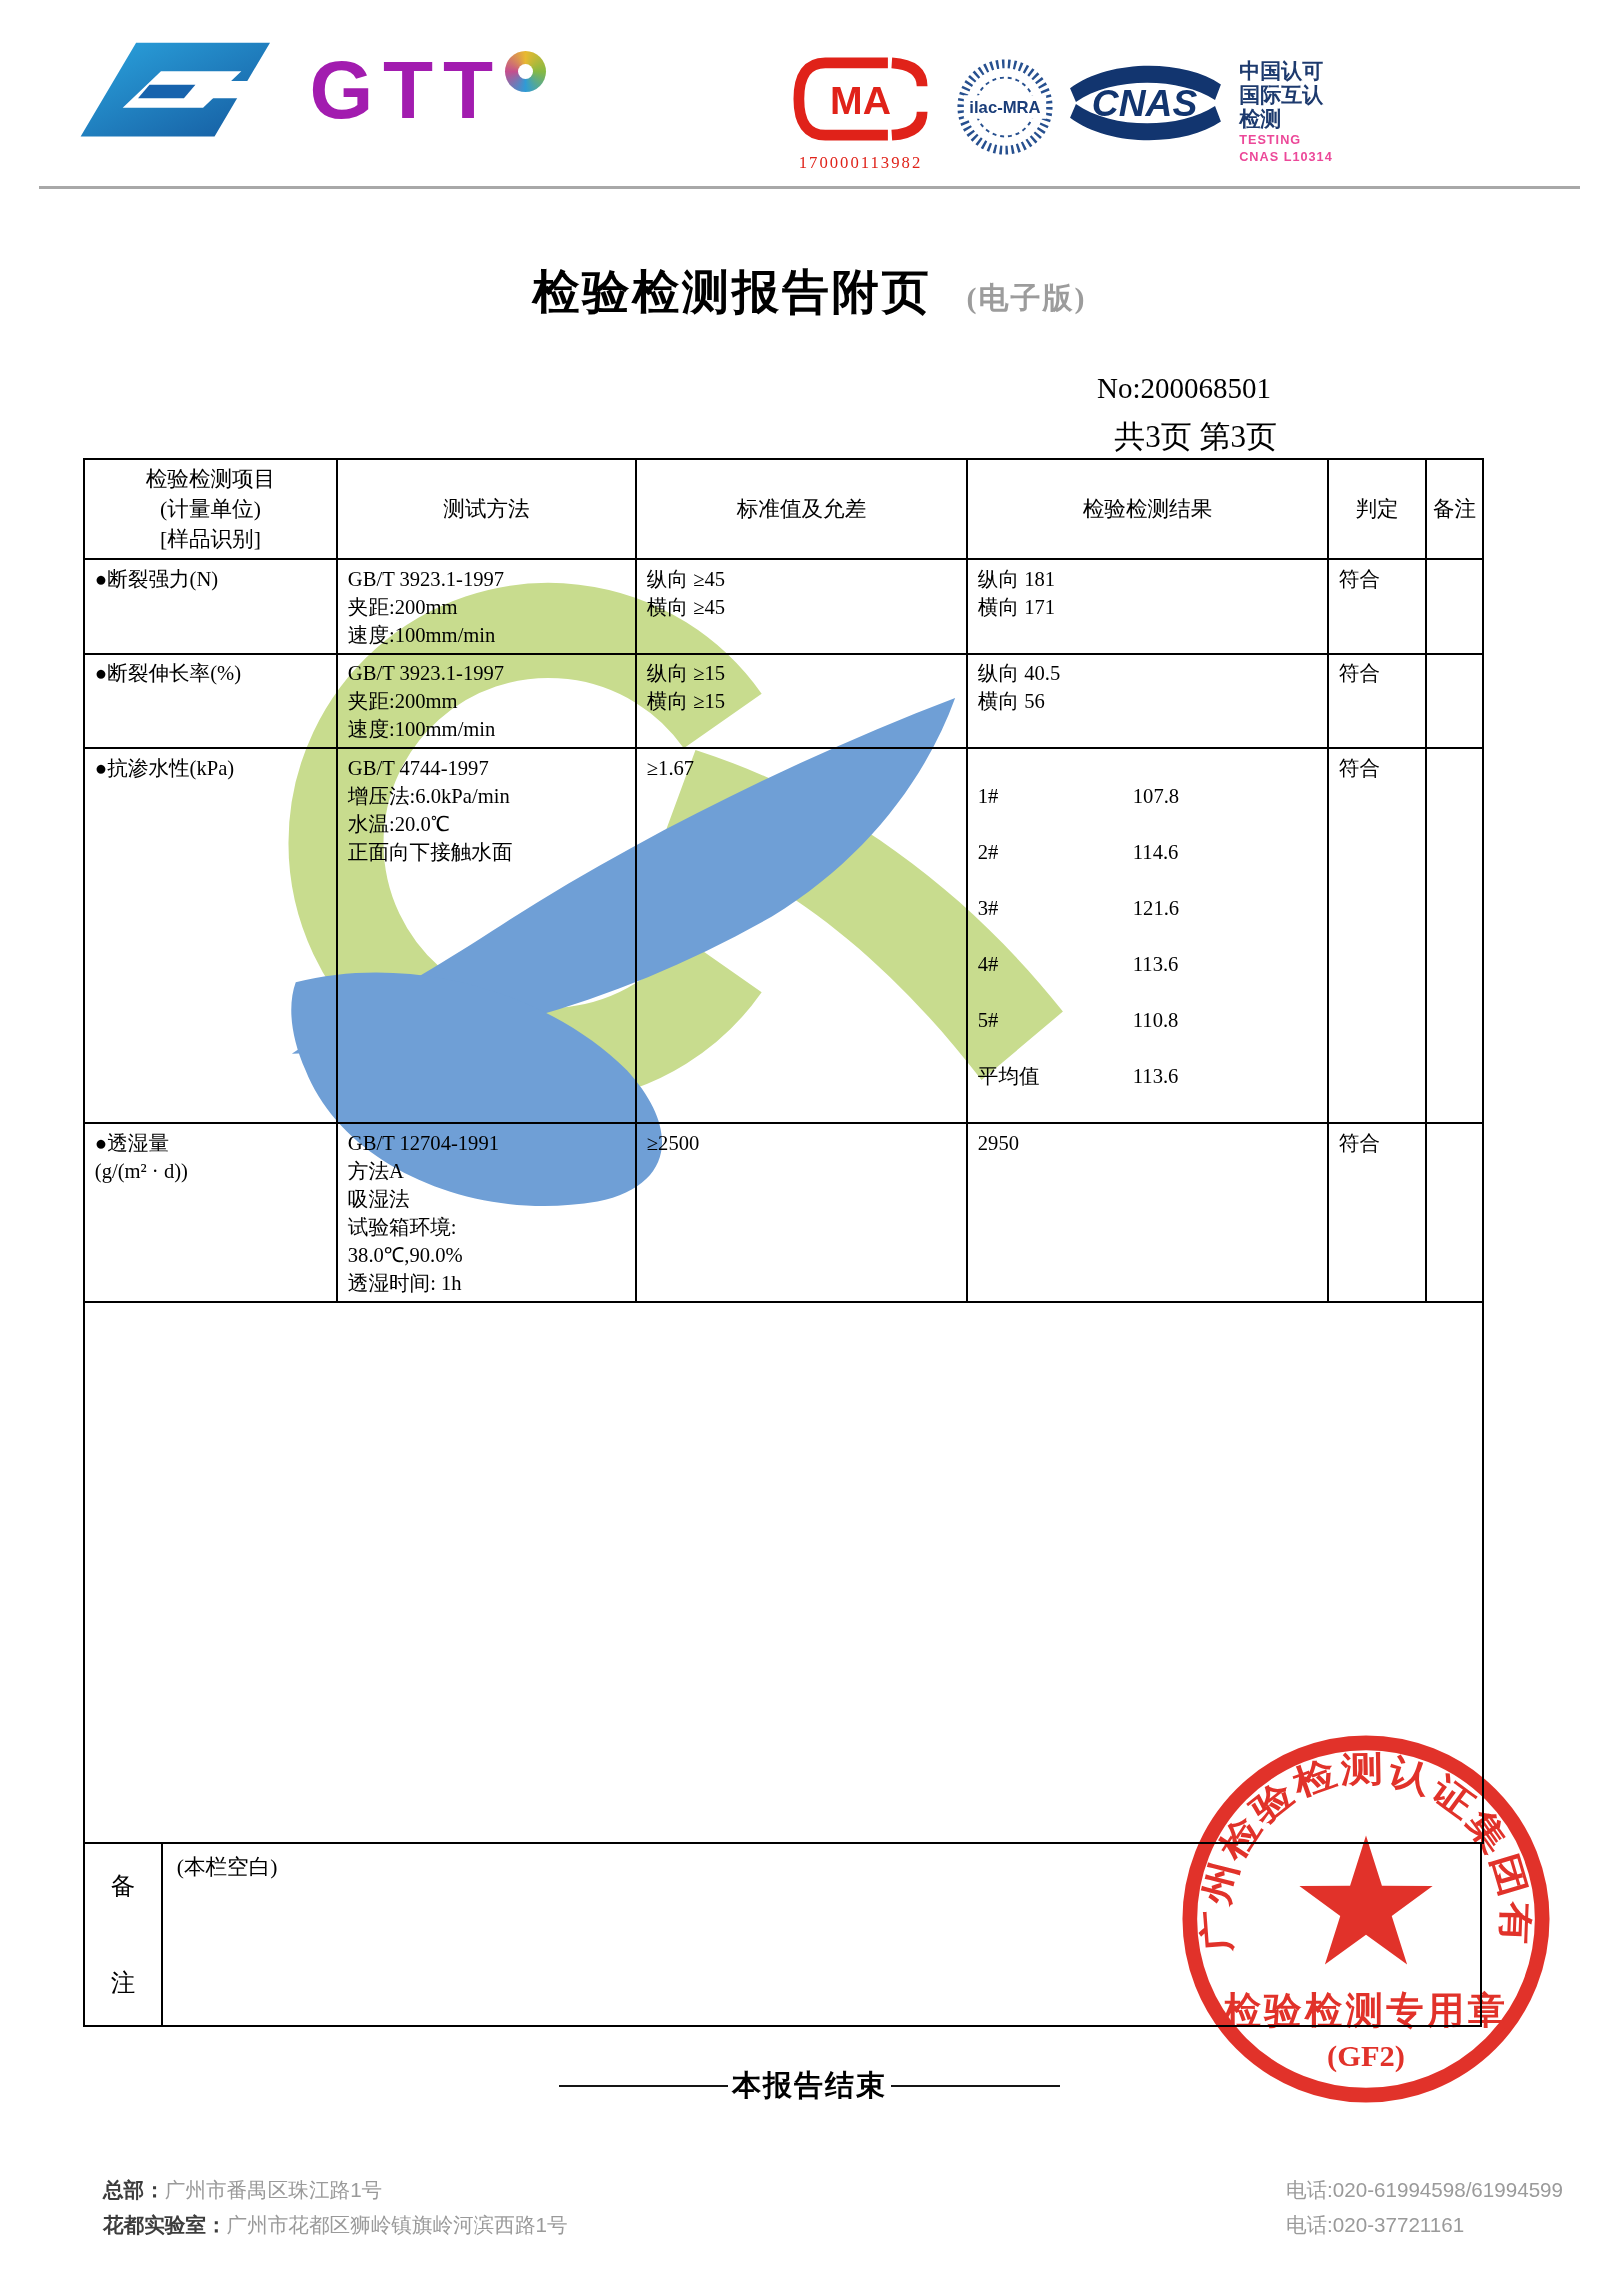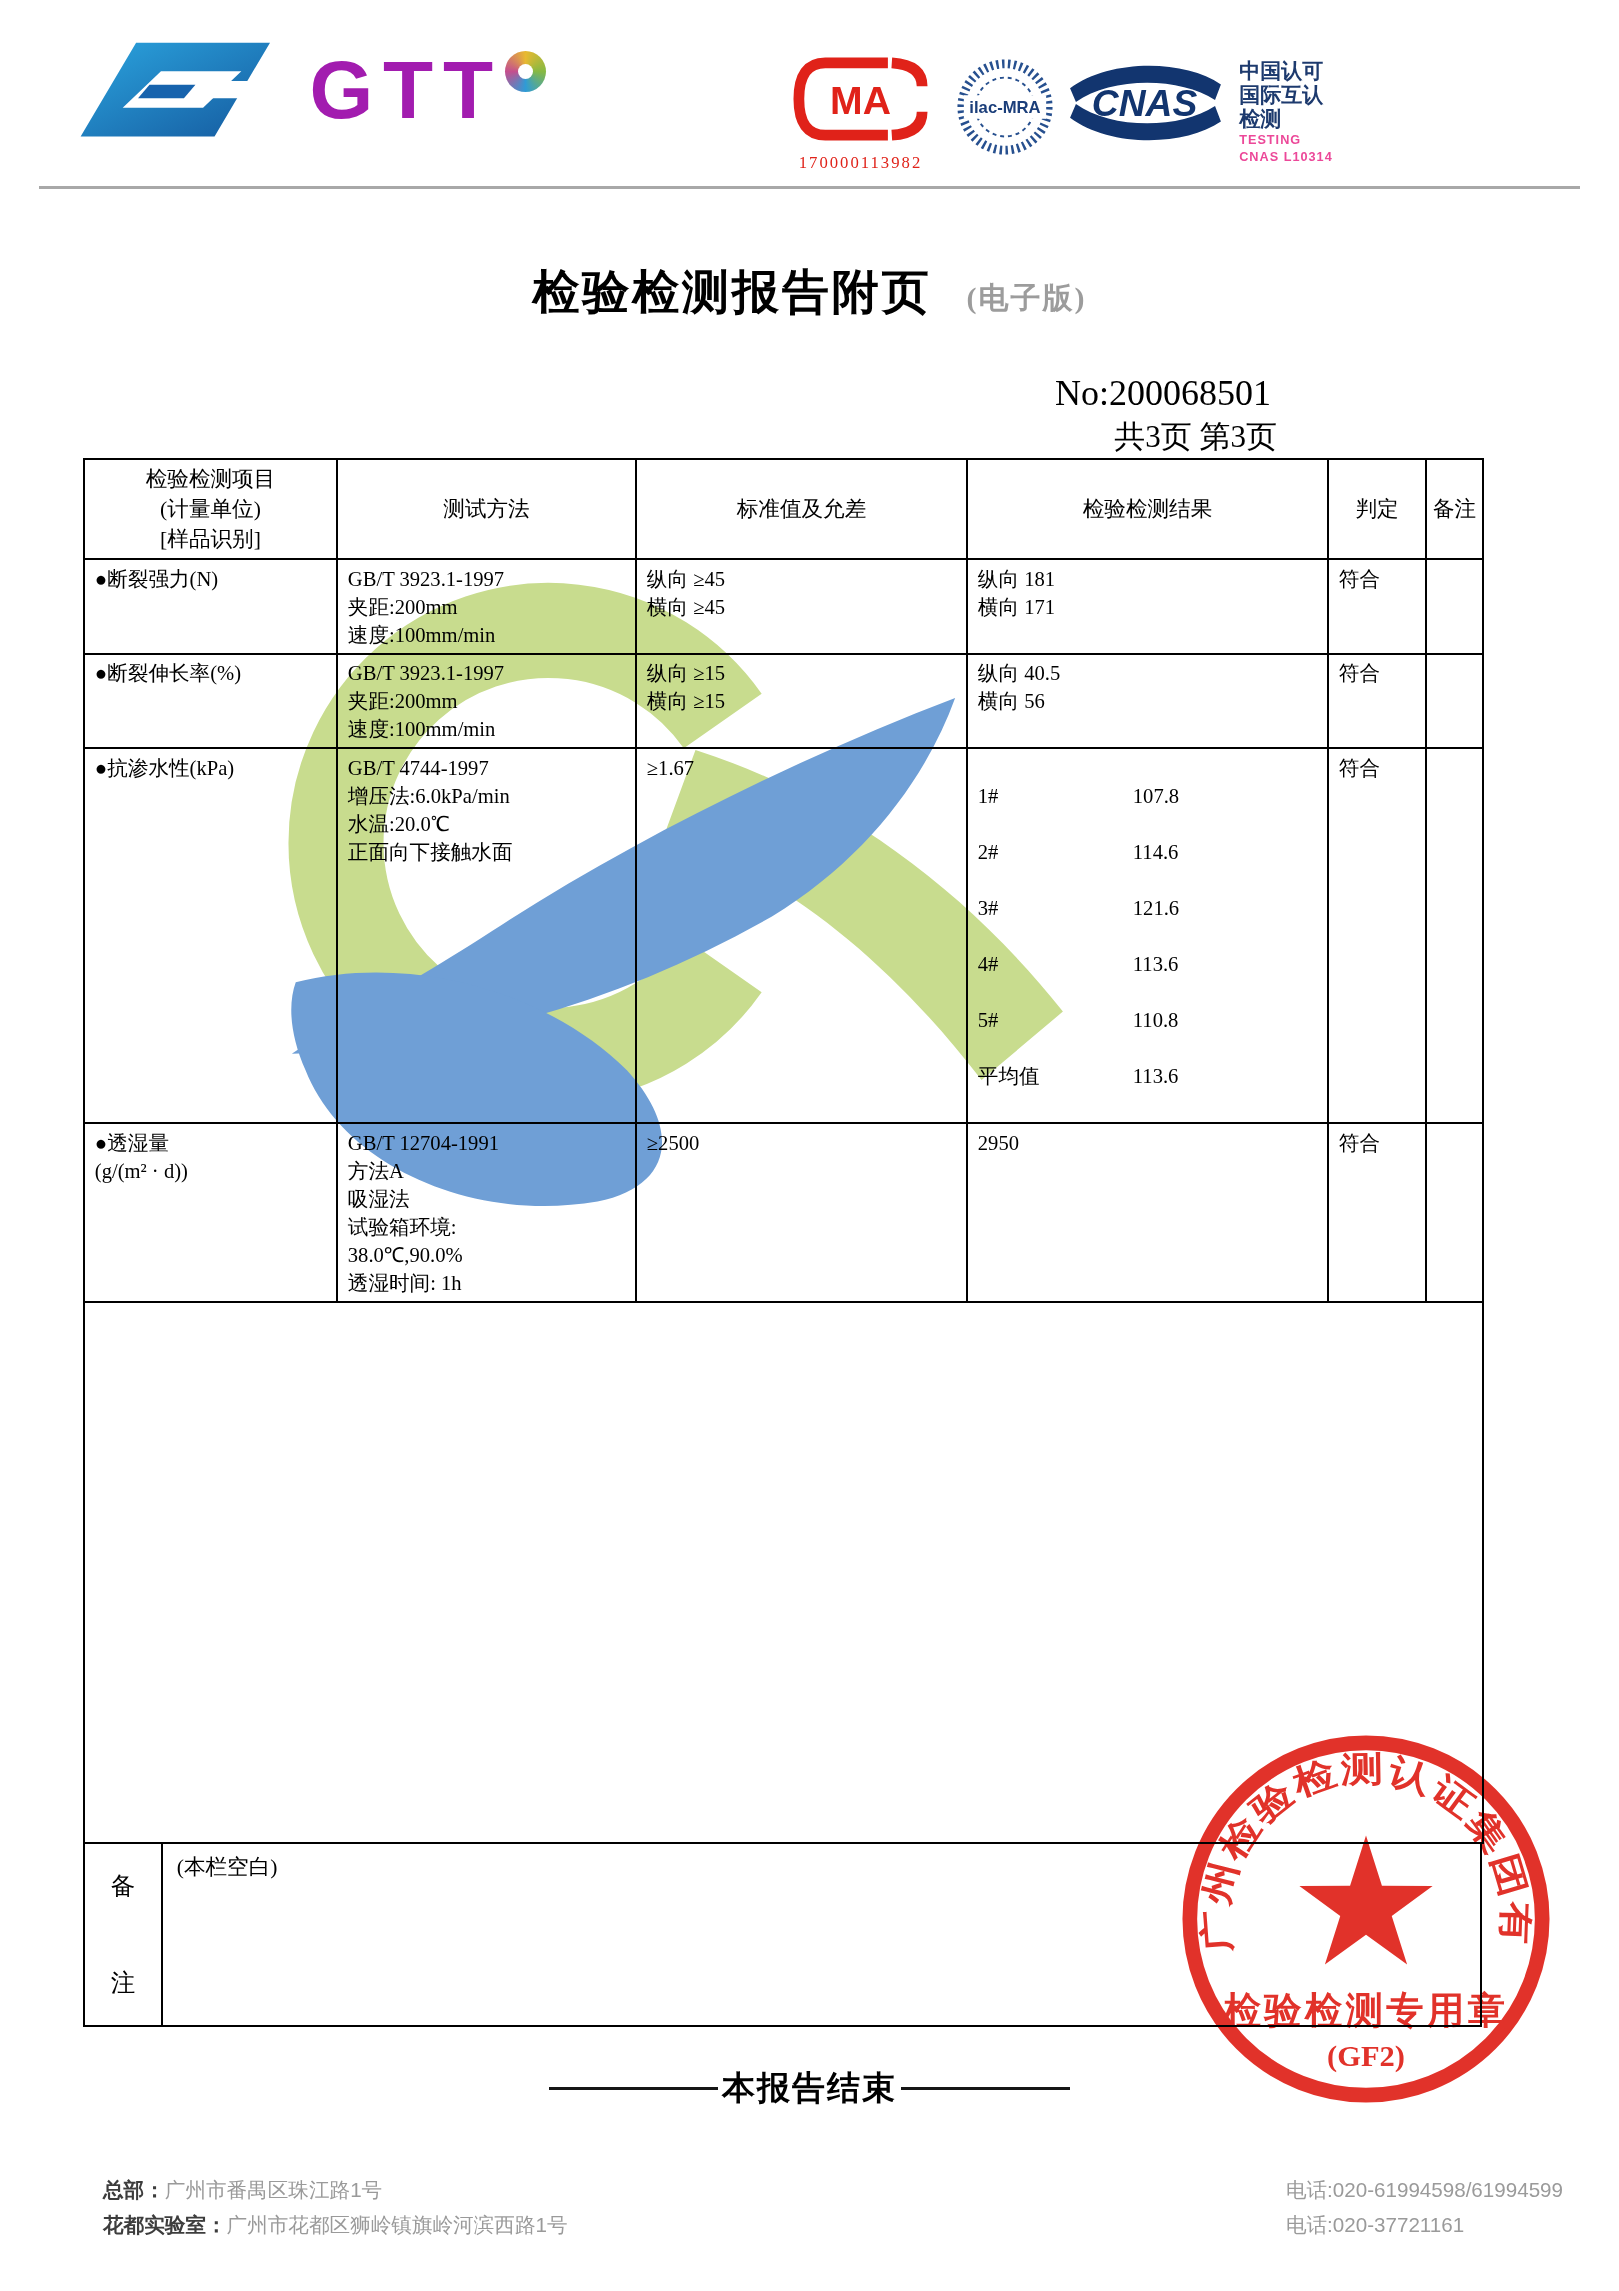--- a/index.html
+++ b/index.html
@@ -28,7 +28,7 @@
   .title-wrap{position:absolute;top:261px;left:0;width:100%;text-align:center;z-index:3;white-space:nowrap;}
   .title{font-size:47px;font-weight:bold;letter-spacing:2.9px;}
   .title-suffix{font-size:30px;color:#9c9c9c;margin-left:35px;font-weight:bold;letter-spacing:2px;}
-  .no-line{position:absolute;top:372px;right:348px;font-size:36px;z-index:3;}
+  .no-line{position:absolute;top:372px;right:348px;font-size:29px;z-index:3;}
   .pageinfo{position:absolute;top:416px;right:342px;font-size:31px;z-index:3;}
 
   

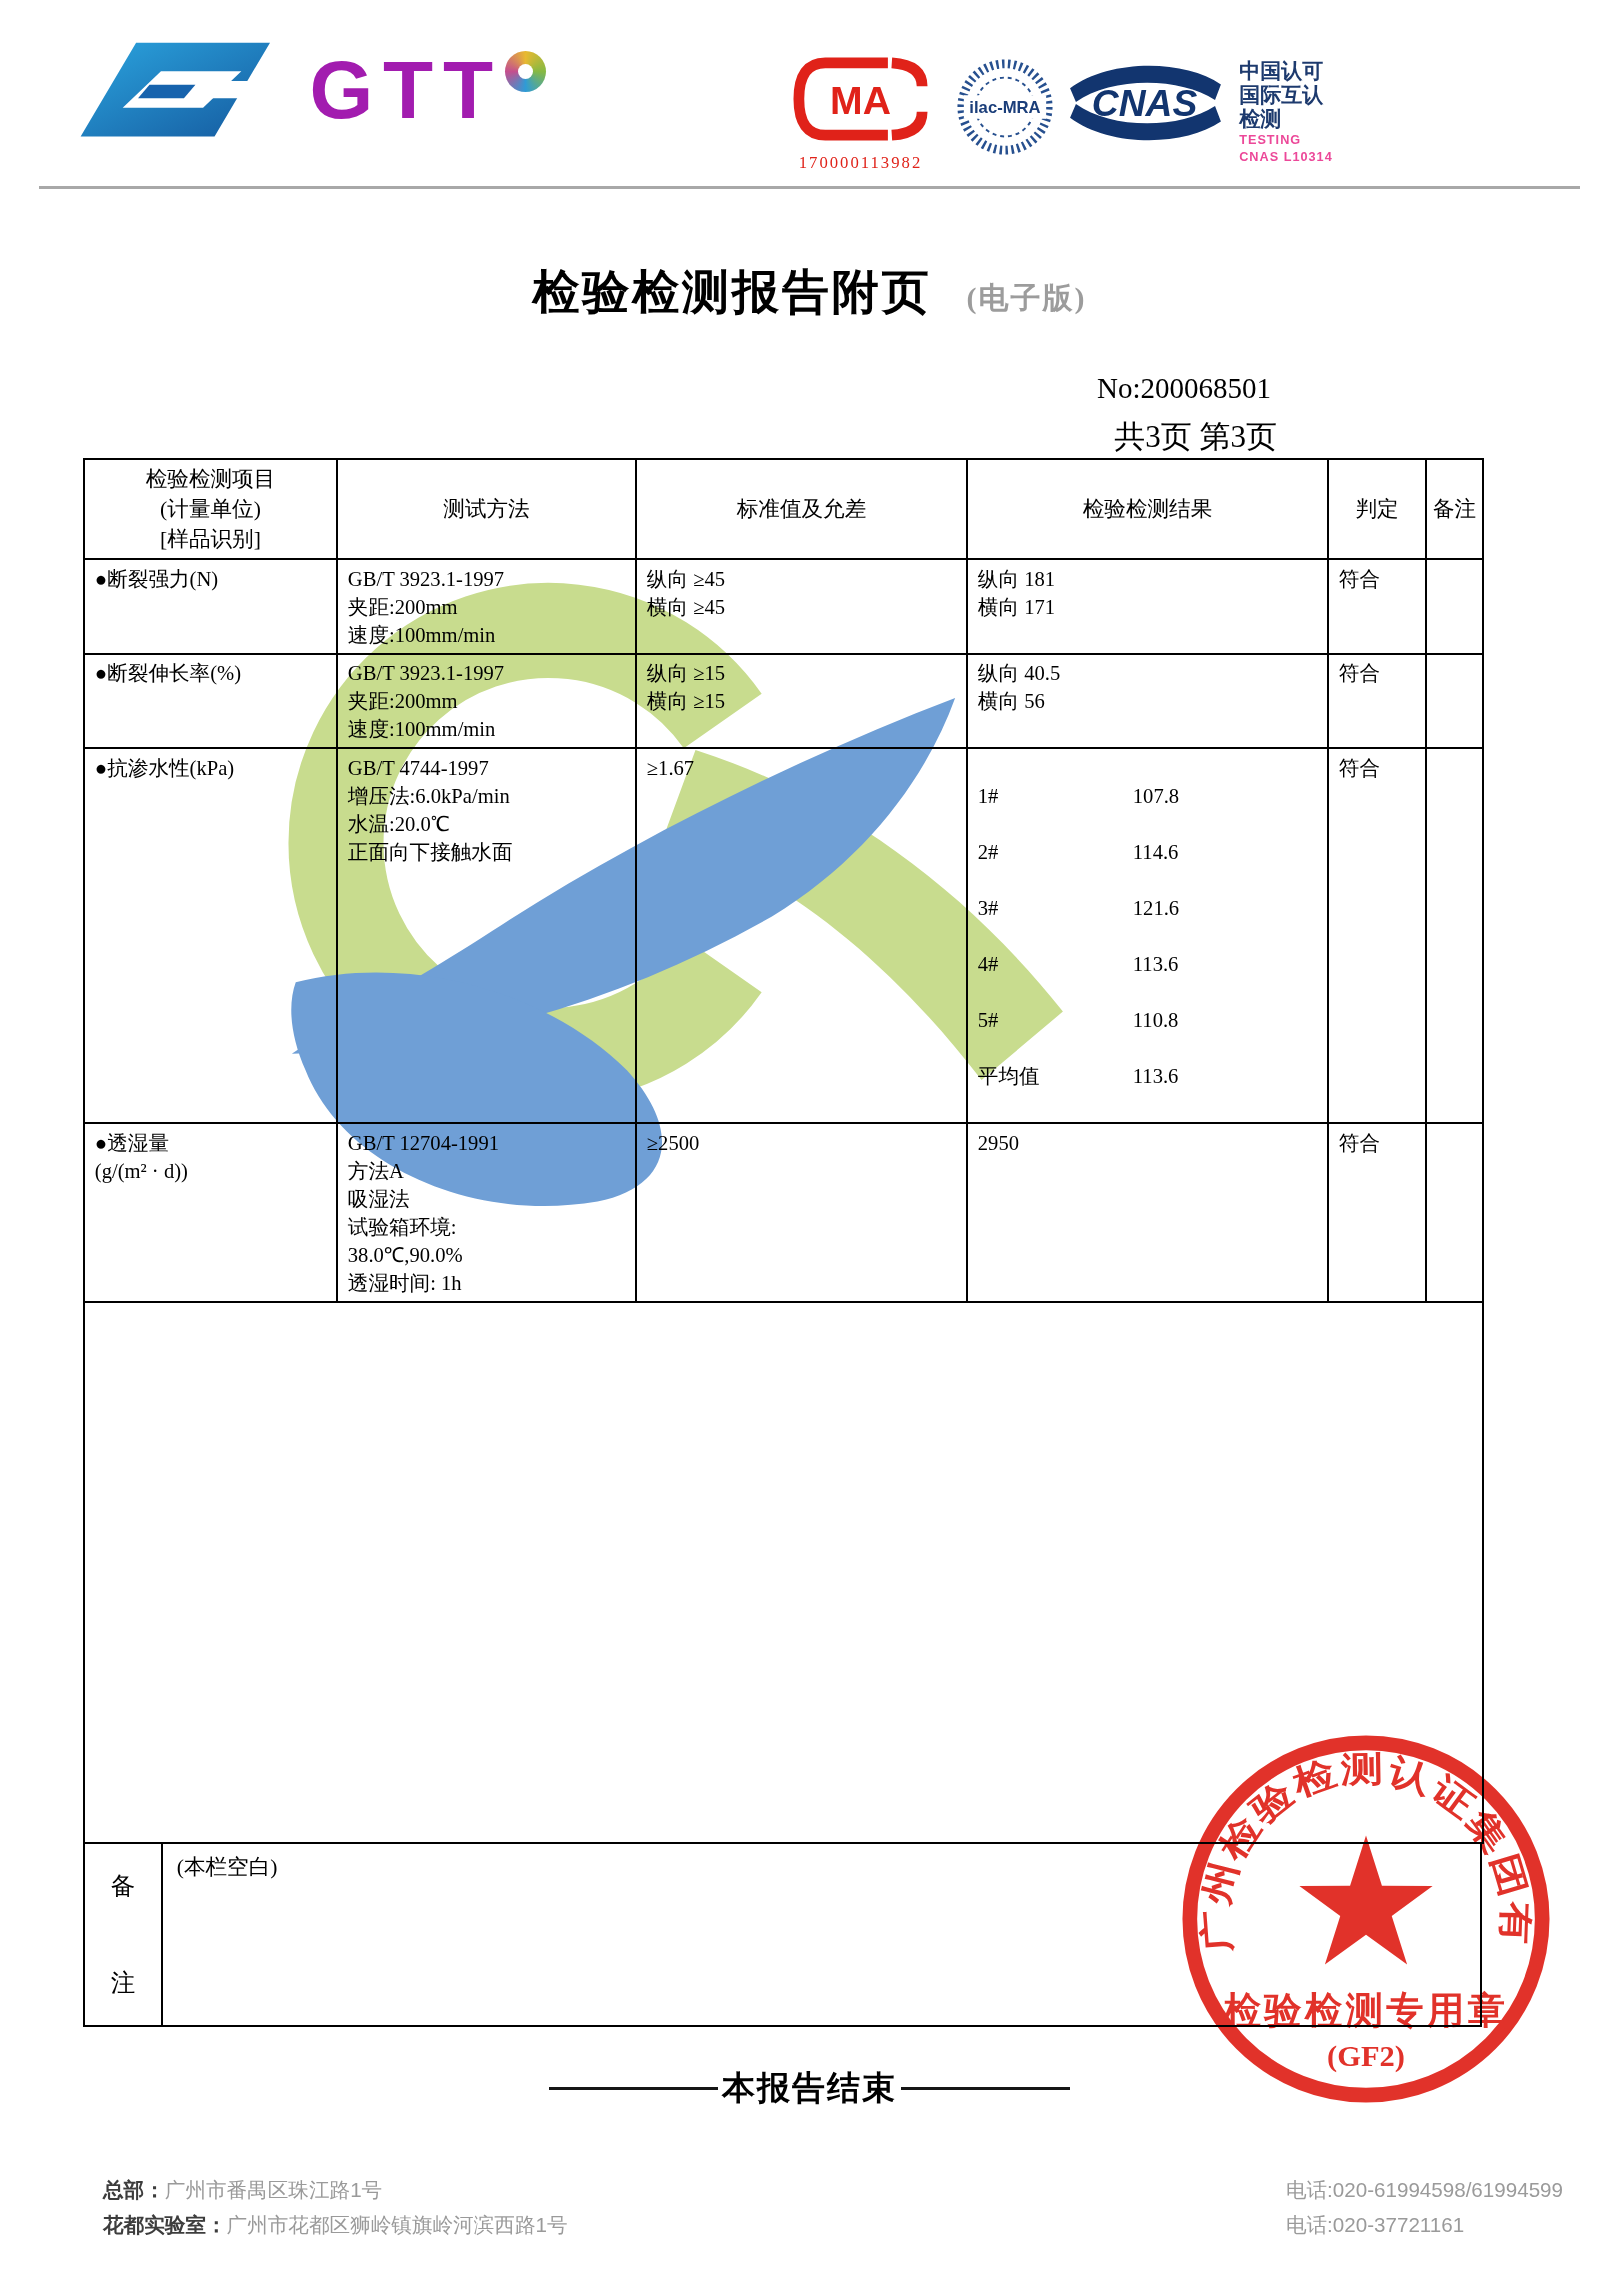--- a/index.html
+++ b/index.html
@@ -55,7 +55,7 @@
 
   
   .endline{position:absolute;top:2066px;left:0;width:100%;display:flex;justify-content:center;
-           align-items:center;font-size:33px;font-weight:bold;z-index:3;}
+           align-items:center;font-size:29px;font-weight:bold;z-index:3;}
   .dash{width:169px;height:2.9px;background:#151515;}
   .endline .txt{margin:0 3.9px;letter-spacing:2px;}
   .footer{position:absolute;top:2172px;left:103px;width:1460px;display:flex;

